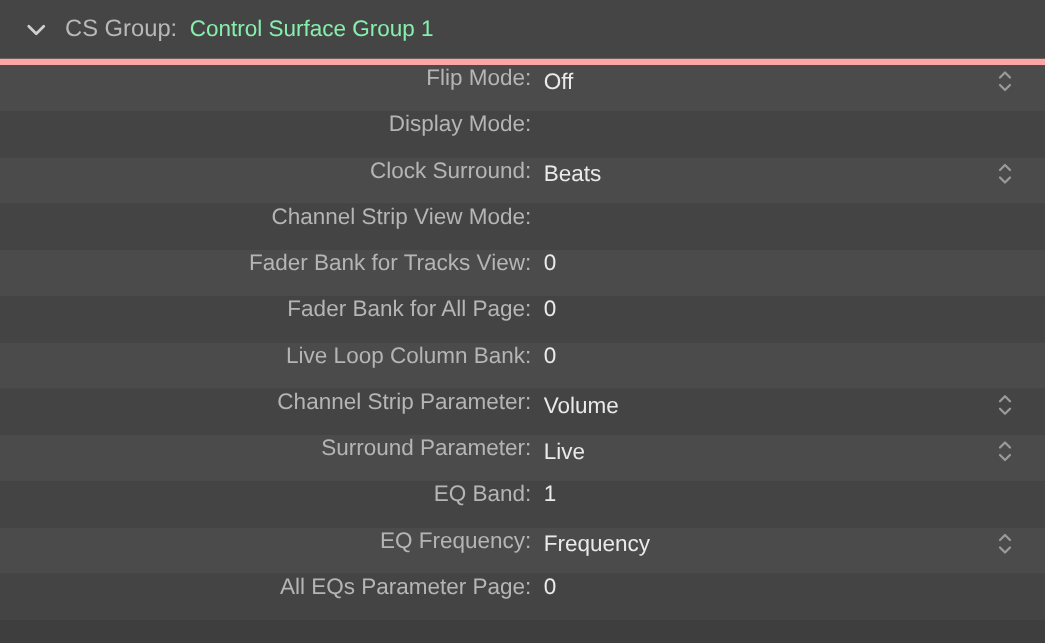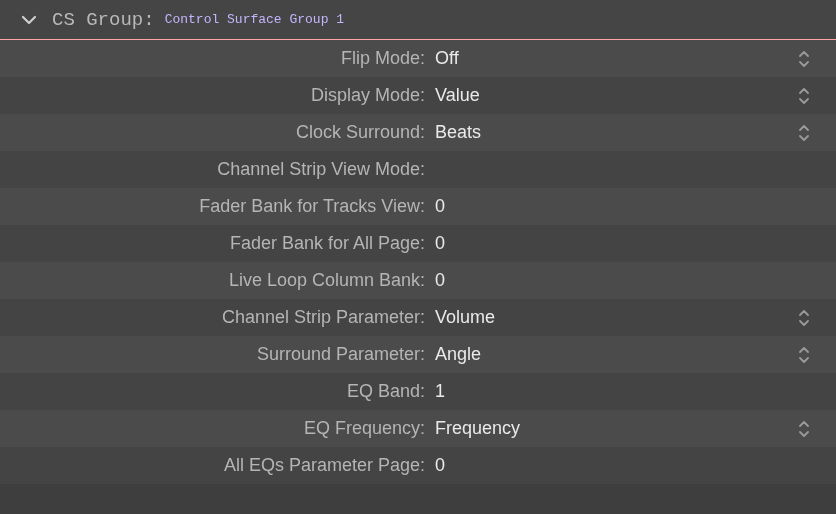--- a/index.html
+++ b/index.html
@@ -11,13 +11,12 @@
     overflow: hidden;
   }
   .header {
-    height: 40px;
+    height: 52px;
     background: #454545;
     display: flex;
     align-items: center;
     padding-left: 20px;
-    border-bottom: 1px solid #fca5a5;
-    font-family: Liberation Mono, monospace;
+    border-bottom: 5px solid #fca5a5;
   }
   .chevron {
     width: 18px;

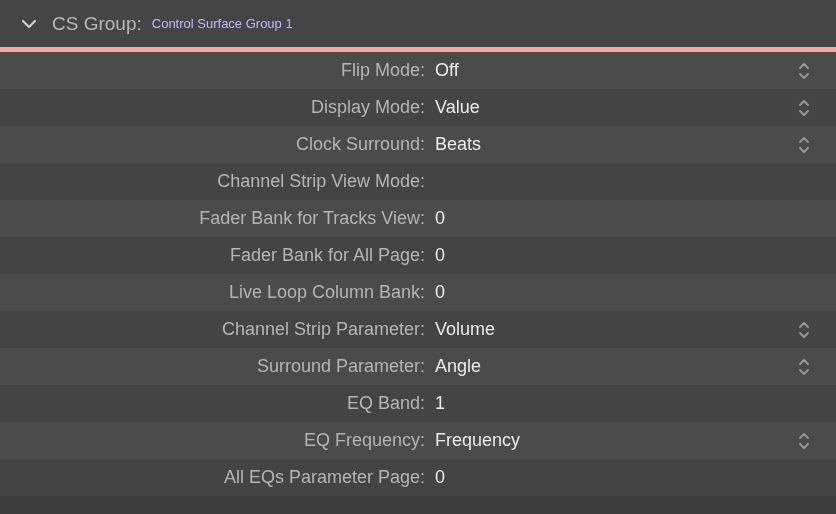--- a/index.html
+++ b/index.html
@@ -34,8 +34,8 @@
     margin-right: 10px;
   }
   .header-value {
-    color: #c4b5fd;
-    font-size: 13px;
+    color: #86efac;
+    font-size: 18px;
     font-weight: 500;
   }
   .rows {

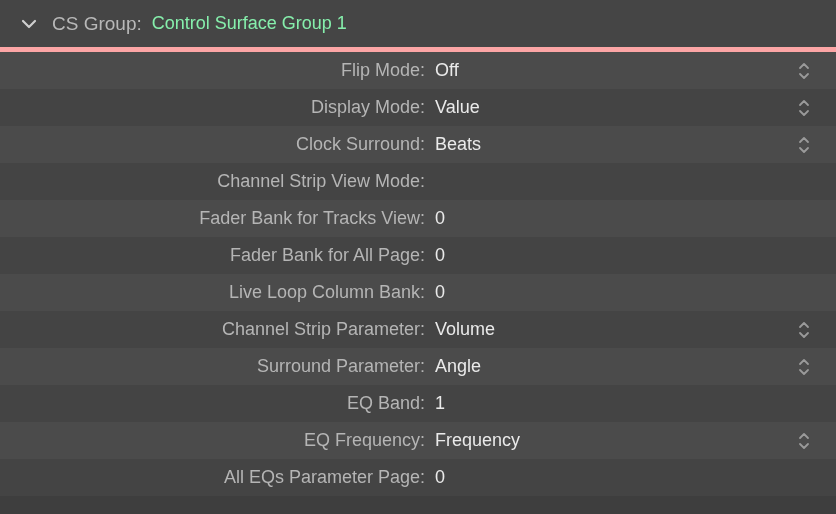--- a/index.html
+++ b/index.html
@@ -44,7 +44,7 @@
   .row {
     height: 37px;
     display: flex;
-    align-items: center;
+    align-items: flex-start;
   }
   .row:nth-child(odd)  { background: #4b4b4b; }
   .row:nth-child(even) { background: #444444; }

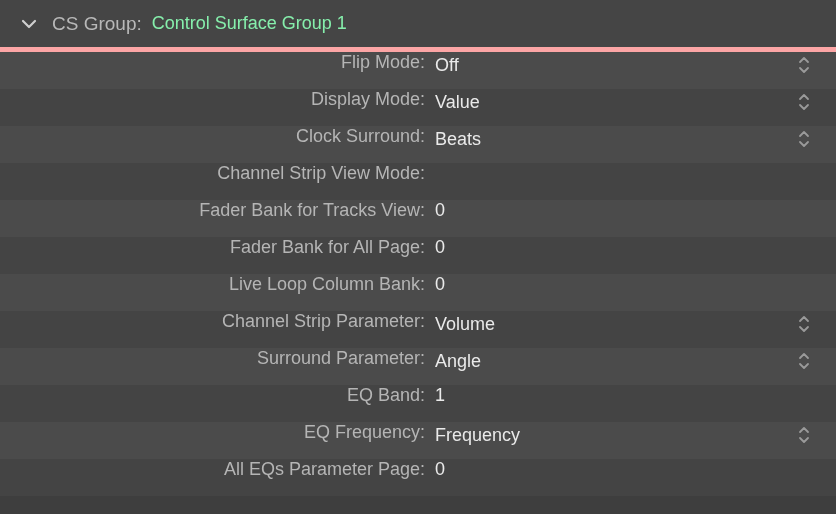--- a/index.html
+++ b/index.html
@@ -112,15 +112,6 @@
     <div class="row">
       <div class="label">Display Mode</div>
       <div class="colon">:</div>
-      <div class="value">
-        <span class="value-text">Value</span>
-        <span class="stepper">
-<svg width="14" height="20" viewBox="0 0 14 20">
-  <path d="M3 7 L7 3 L11 7" fill="none" stroke="#9a9a9a" stroke-width="1.8" stroke-linecap="round" stroke-linejoin="round"></path>
-  <path d="M3 13 L7 17 L11 13" fill="none" stroke="#9a9a9a" stroke-width="1.8" stroke-linecap="round" stroke-linejoin="round"></path>
-</svg>
-        </span>
-      </div>
     </div>
     <div class="row">
       <div class="label">Clock Surround</div>

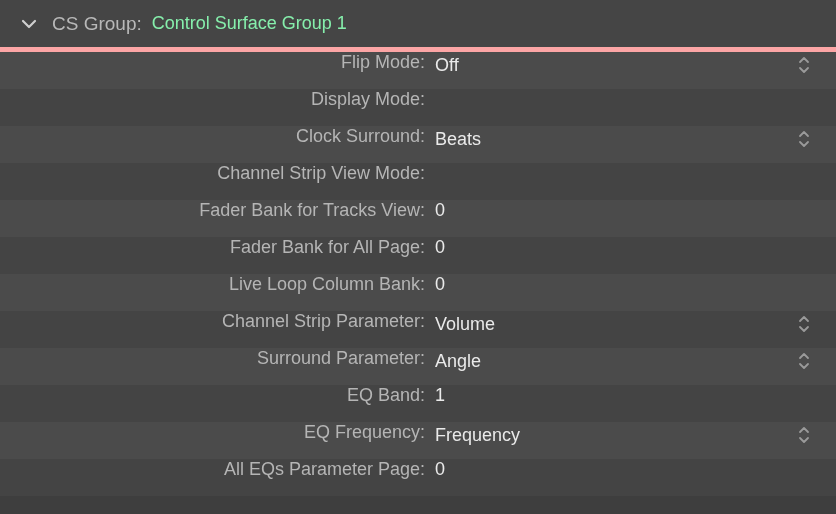--- a/index.html
+++ b/index.html
@@ -168,7 +168,7 @@
       <div class="label">Surround Parameter</div>
       <div class="colon">:</div>
       <div class="value">
-        <span class="value-text">Angle</span>
+        <span class="value-text">Live</span>
         <span class="stepper">
 <svg width="14" height="20" viewBox="0 0 14 20">
   <path d="M3 7 L7 3 L11 7" fill="none" stroke="#9a9a9a" stroke-width="1.8" stroke-linecap="round" stroke-linejoin="round"></path>

